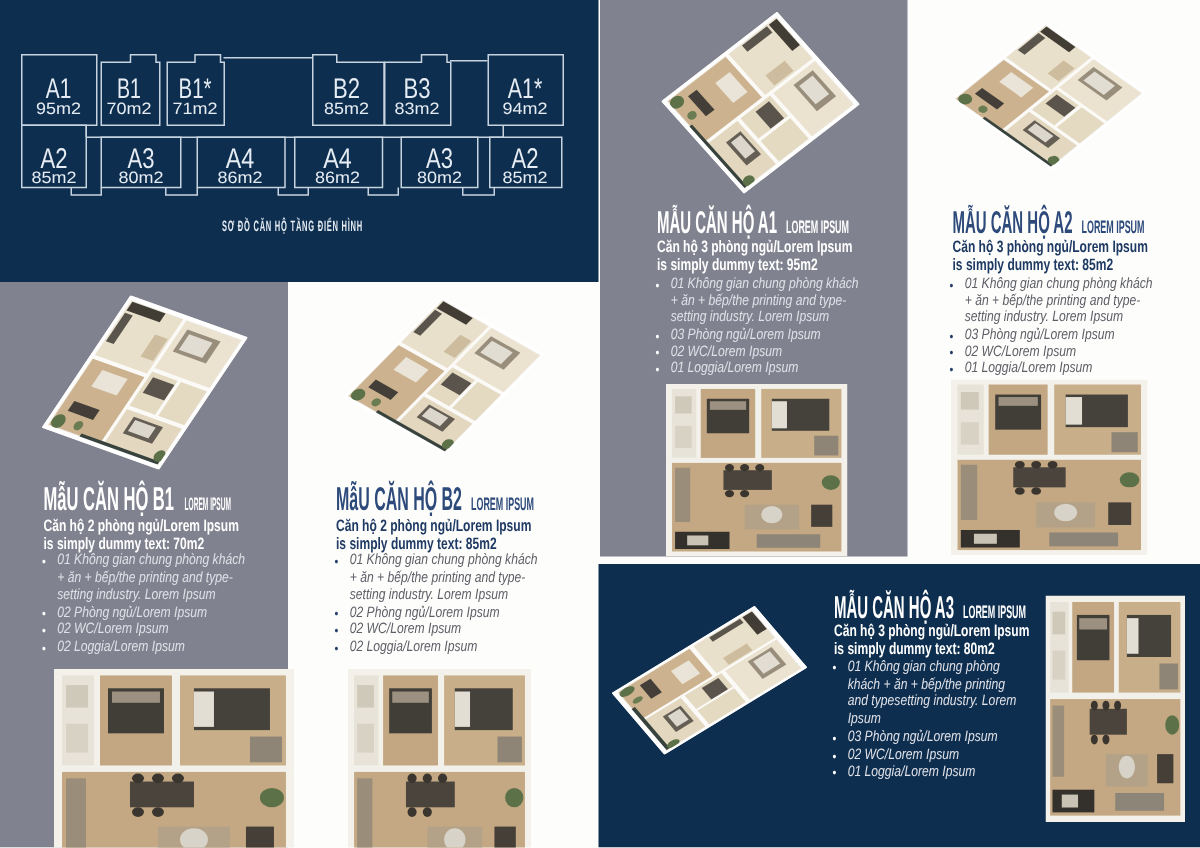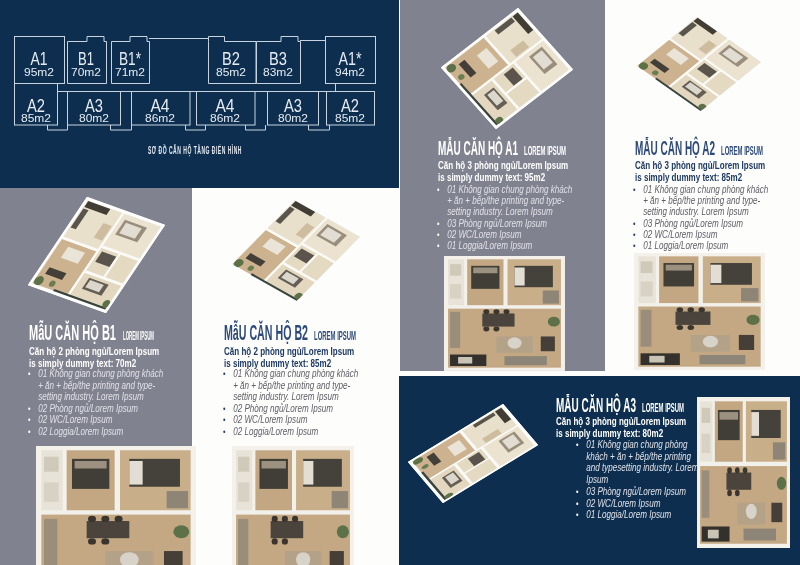--- a/index.html
+++ b/index.html
@@ -228,7 +228,7 @@
 </div>
 
 <div class="abs body2 wtxt" style="left:556px;top:416px;line-height:11.6px">Căn hộ 3 phòng ngủ/Lorem Ipsum<br>is simply dummy text: 80m2</div>
-<div class="abs" style="left:576px;top:439px;width:200px;z-index:5">
+<div class="abs" style="left:555px;top:439px;width:200px;z-index:5">
   <ul class="bl bl-light" style="line-height:11.7px">
     <li>01 Không gian chung phòng<br>khách + ăn + bếp/the printing<br>and typesetting industry. Lorem<br>Ipsum</li>
     <li>03 Phòng ngủ/Lorem Ipsum</li>

